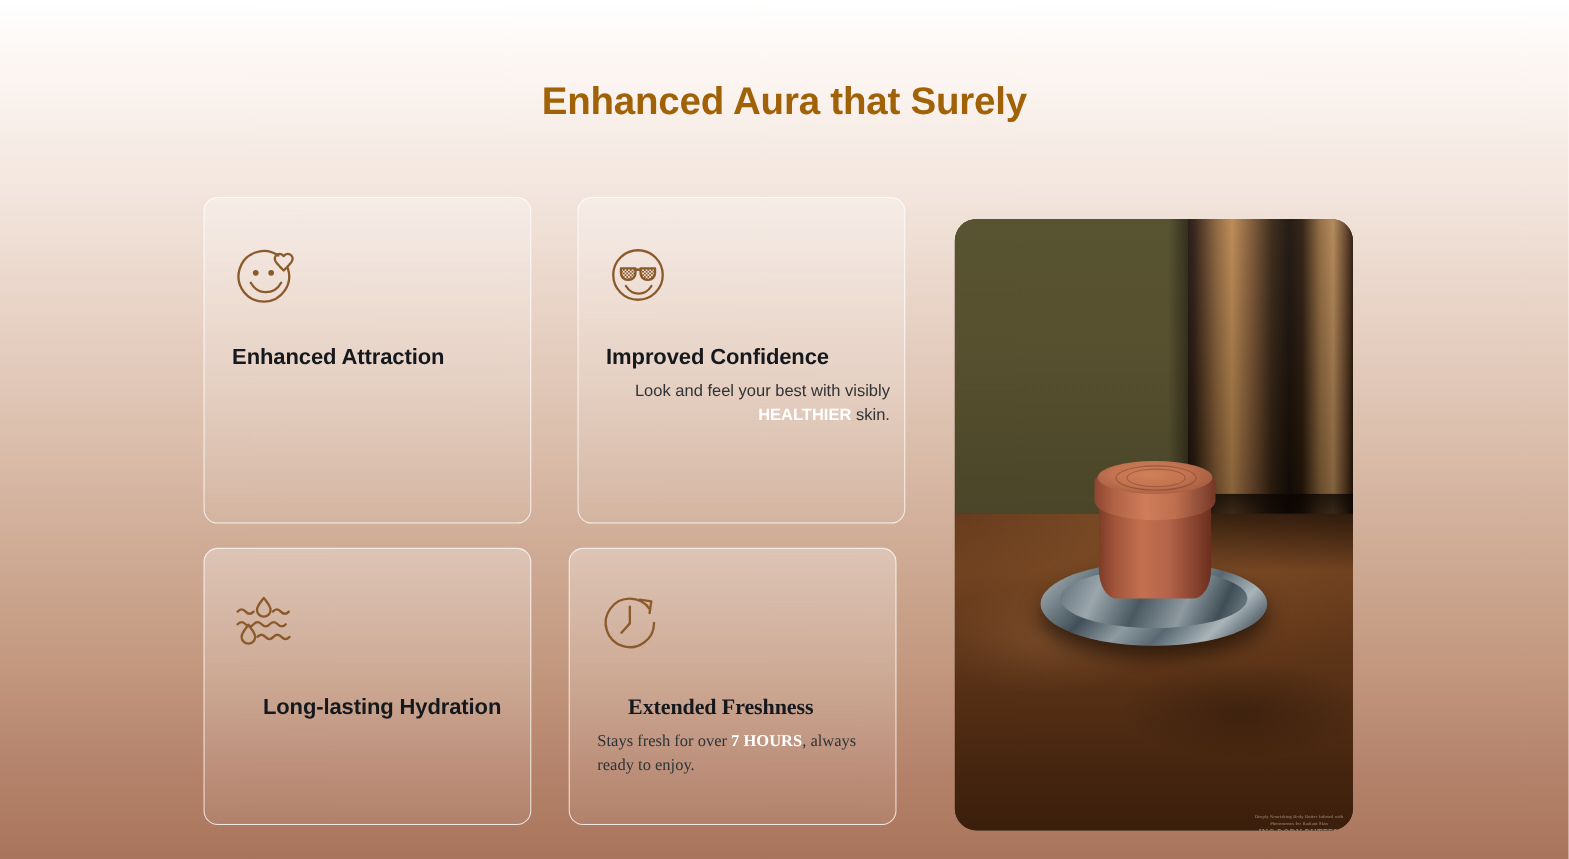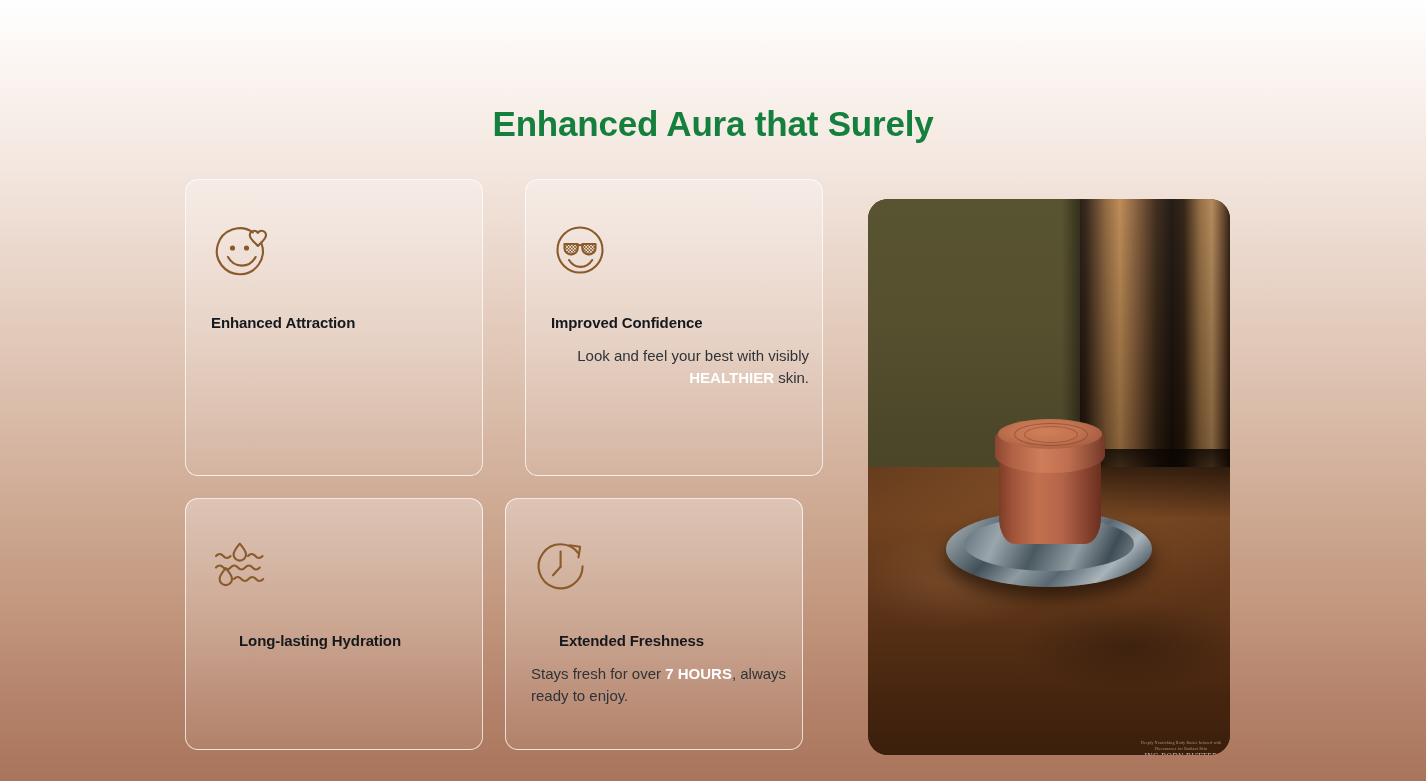--- a/index.html
+++ b/index.html
@@ -33,10 +33,10 @@
   .heading {
     position: absolute;
     left: 0;
-    top: 81px;
+    top: 50px;
     width: 1426px;
     text-align: center;
-    color: #15803d;
+    color: #a16207;
     font-size: 35px;
     font-weight: bold;
     line-height: 40px;

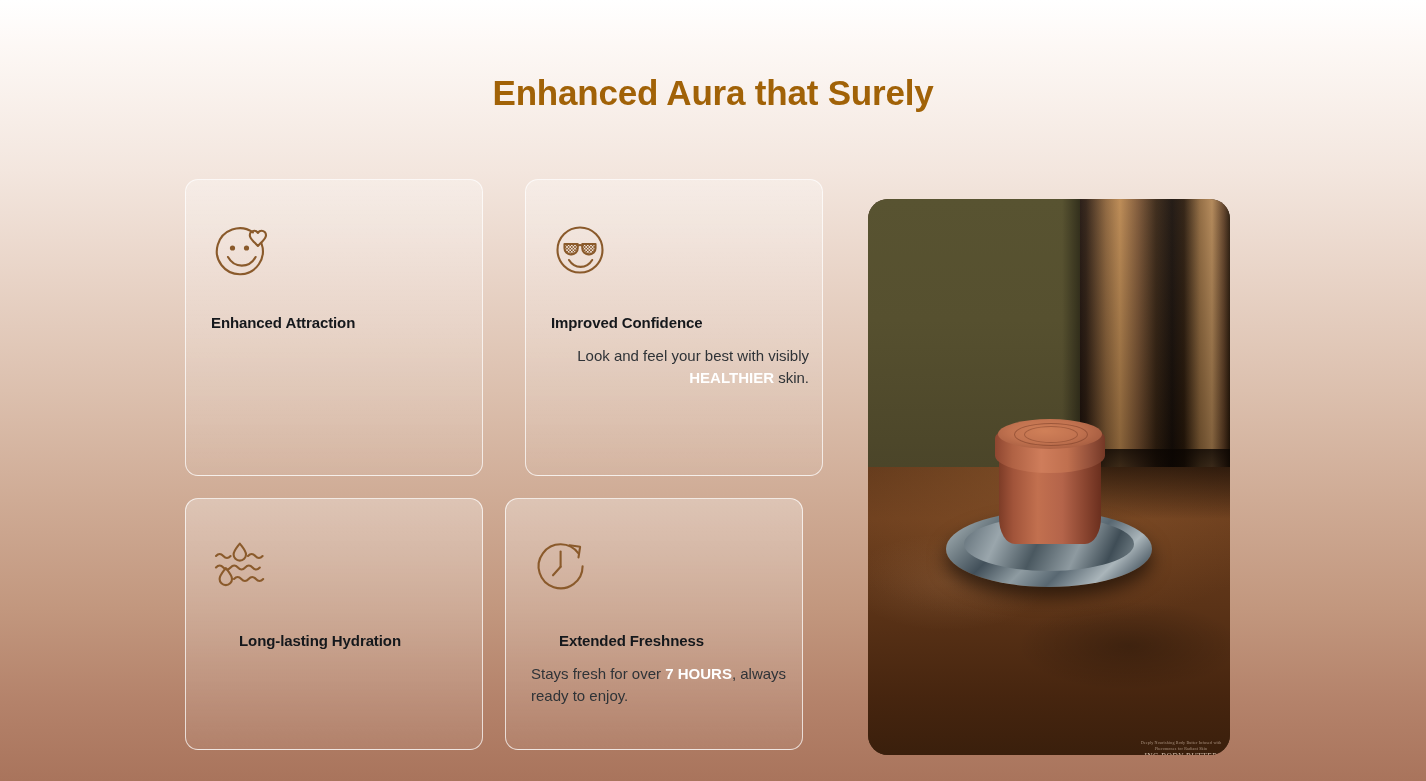--- a/index.html
+++ b/index.html
@@ -82,7 +82,7 @@
     left: 25px;
     top: 134px;
     color: #15181c;
-    font-size: 15px;
+    font-size: 20px;
     font-weight: bold;
     letter-spacing: -0.1px;
   }

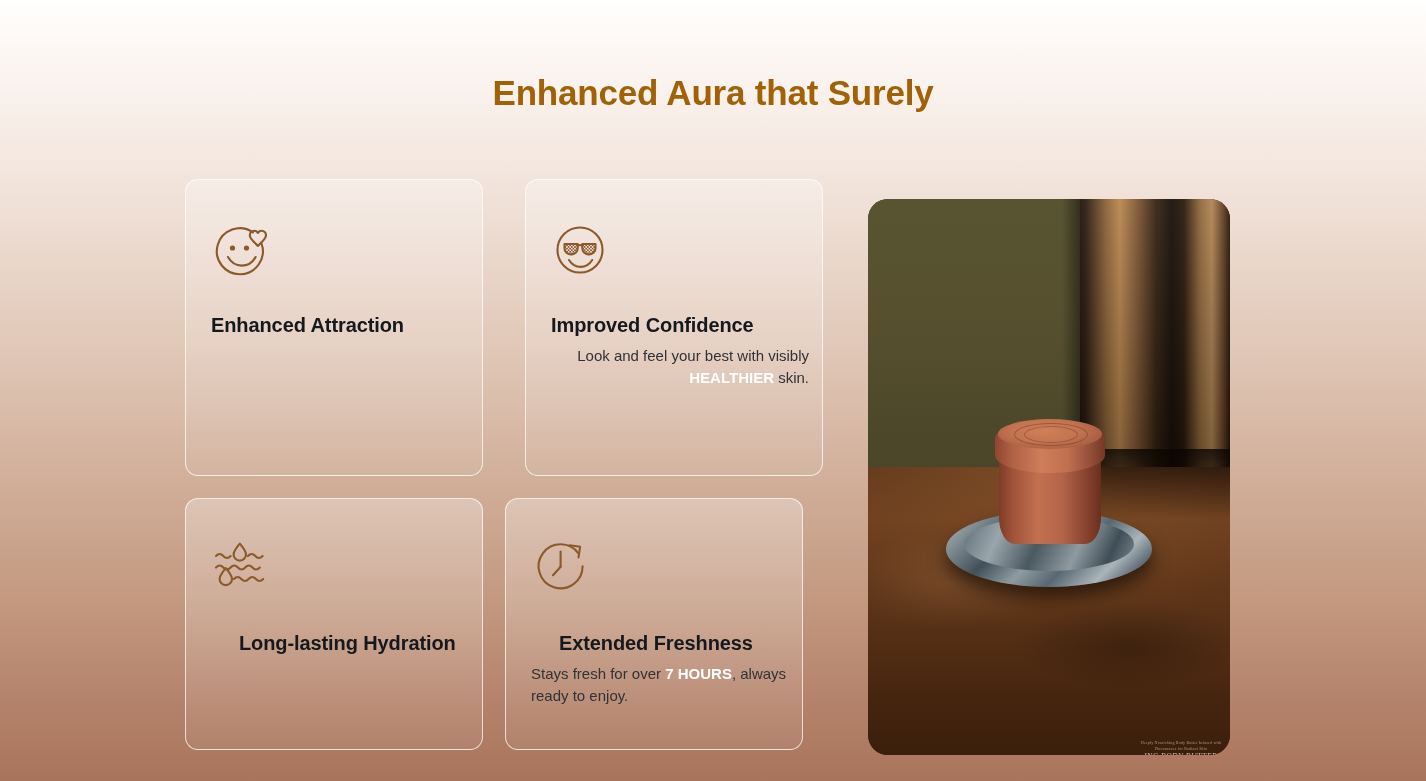--- a/index.html
+++ b/index.html
@@ -64,7 +64,7 @@
   .card.c0 { left: 0;   top: 0;   height: 297px; }
   .card.c1 { left: 340px; top: 0;   height: 297px; text-align: right; }
   .card.c2 { left: 0;   top: 319px; height: 252px; }
-  .card.c3 { left: 320px; top: 319px; height: 252px; }
+  .card.c3 { left: 332px; top: 319px; height: 252px; font-family: Liberation Serif, serif; }
 
   .card-icon {
     position: absolute;

